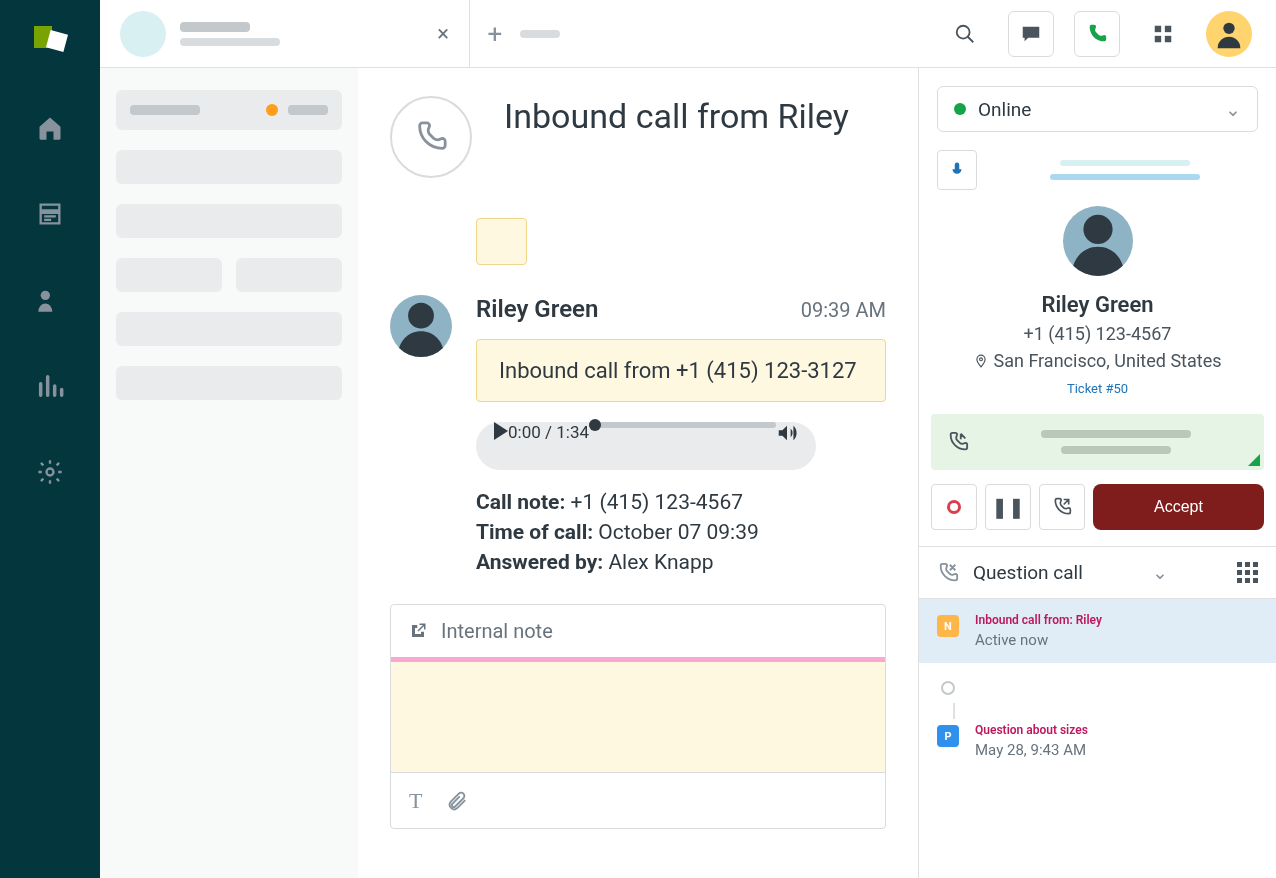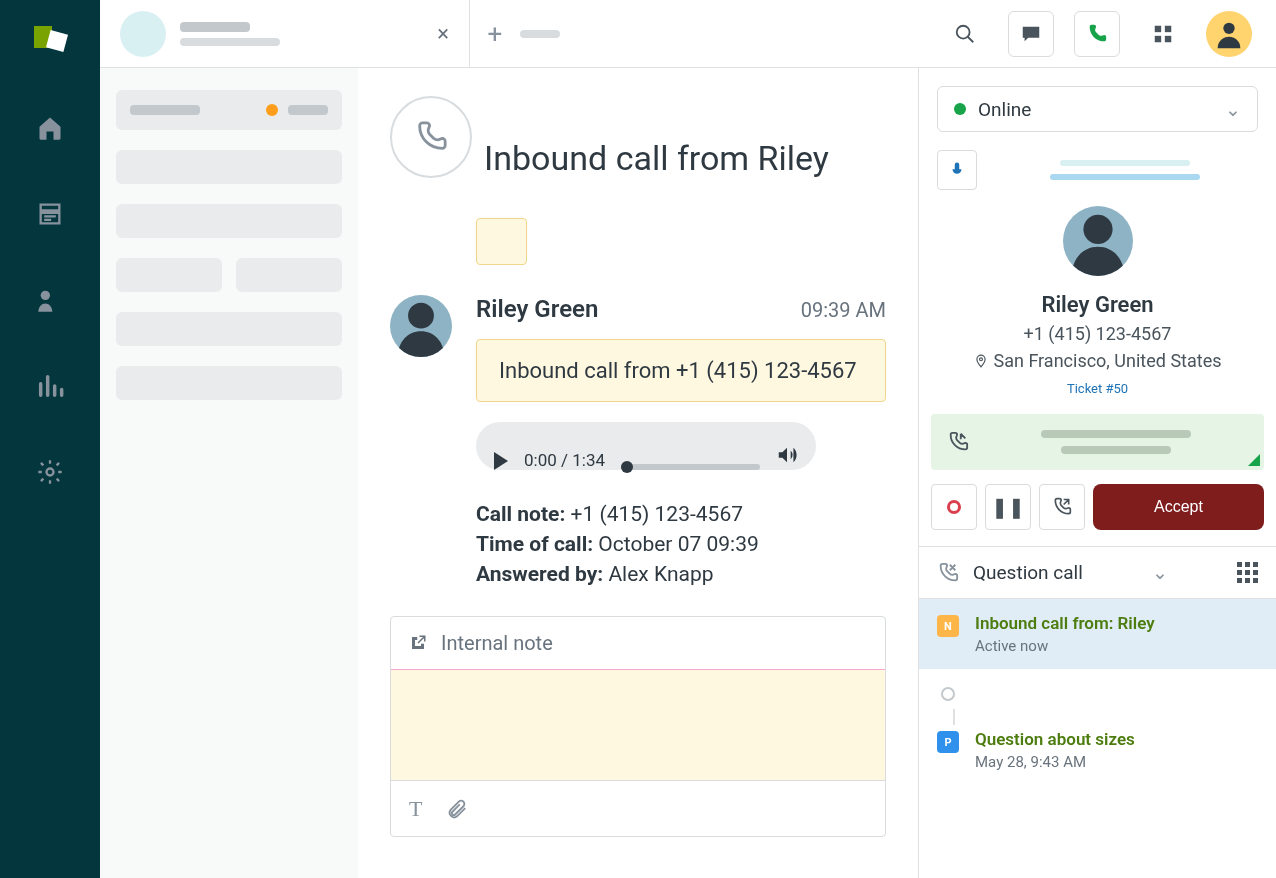--- a/index.html
+++ b/index.html
@@ -33,7 +33,7 @@
 .skel-line{background:#e9ebed;height:34px;border-radius:6px}
 .skel-row{display:flex;gap:14px}
 .convo{flex:1;padding:28px 32px 0;display:flex;flex-direction:column;overflow:hidden;min-width:0}
-.convo-header{display:flex;align-items:flex-end;gap:12px;margin-bottom:40px}
+.convo-header{display:flex;align-items:flex-start;gap:32px;margin-bottom:40px}
 .phone-circle{width:82px;height:82px;border:2px solid #d8dcde;border-radius:50%;display:flex;align-items:center;justify-content:center}
 .phone-circle svg{width:34px;height:34px;stroke:#87929d;fill:none;stroke-width:2}
 .convo-title{font-size:34px;color:#2f3941}

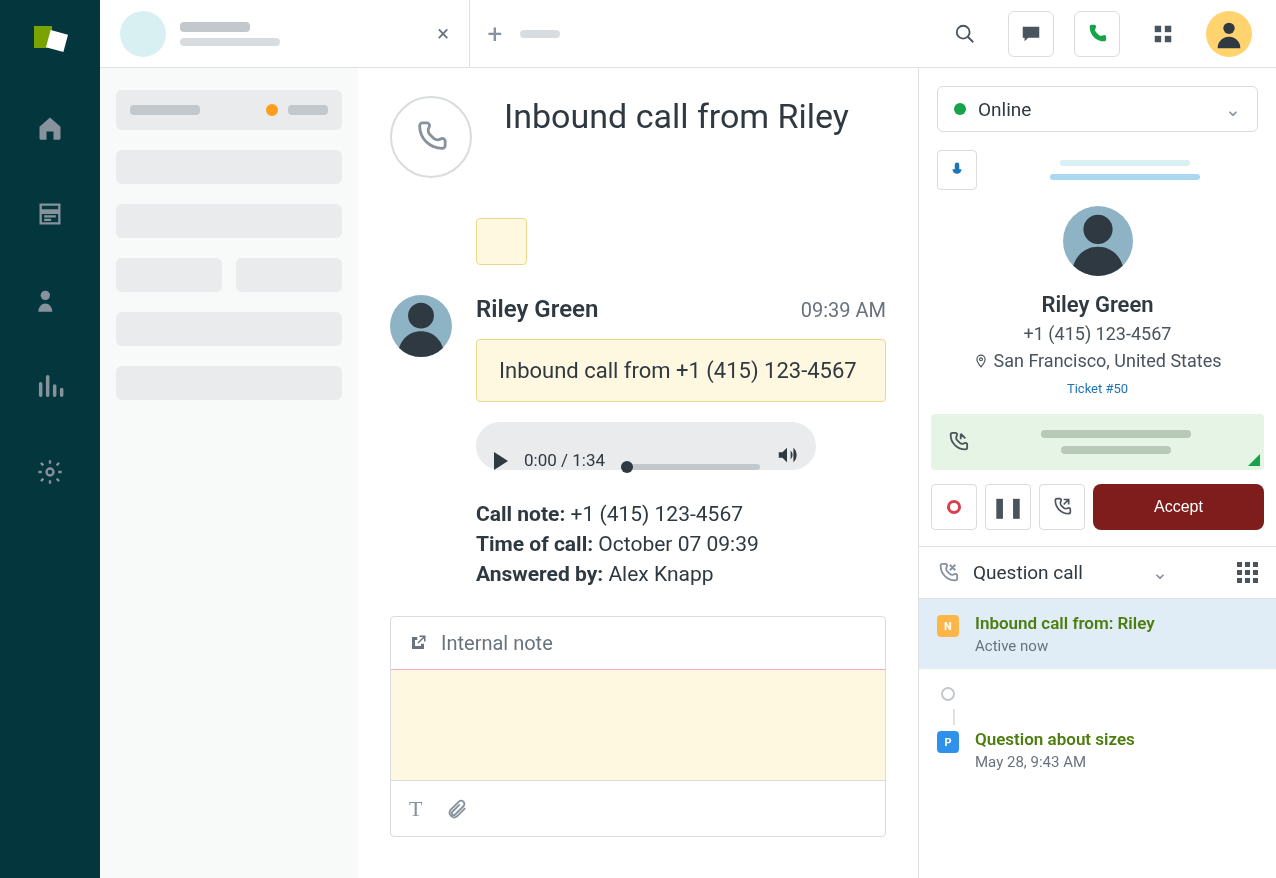--- a/index.html
+++ b/index.html
@@ -228,7 +228,7 @@
               <div class="msg-name">Riley Green</div>
               <div class="msg-time">09:39 AM</div>
             </div>
-            <div class="call-card">Inbound call from +1 (415) 123-4567</div>
+            <div class="call-card">Inbound call from +1 (415) 123-3127</div>
             <div class="audio">
               <div class="play-icon"></div>
               <div class="audio-time">0:00 / 1:34</div>

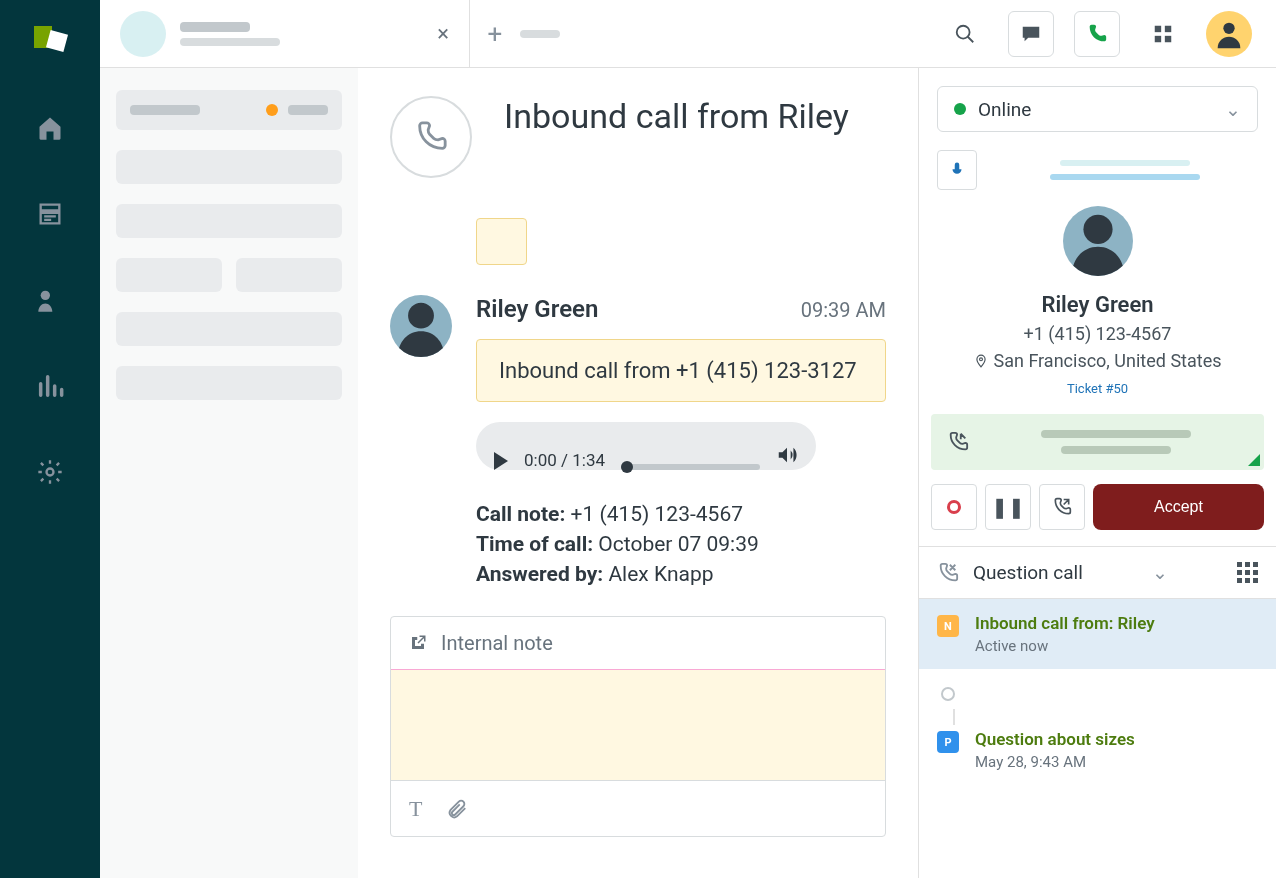--- a/index.html
+++ b/index.html
@@ -45,7 +45,7 @@
 .msg-name{font-size:24px;font-weight:600;color:#2f3941}
 .msg-time{font-size:20px;color:#68737d}
 .call-card{background:#fff8e1;border:1px solid #f0d68a;border-radius:4px;padding:18px 22px;font-size:22px;color:#2f3941;margin-bottom:20px}
-.audio{background:#e9ebed;border-radius:28px;height:48px;width:340px;display:flex;align-items:flex-end;gap:16px;padding:0 18px;margin-bottom:32px}
+.audio{background:#e9ebed;border-radius:28px;height:48px;width:340px;display:flex;align-items:flex-start;gap:0;padding:0 18px;margin-bottom:20px}
 .play-icon{width:0;height:0;border-left:14px solid #2f3941;border-top:9px solid transparent;border-bottom:9px solid transparent}
 .audio-time{font-size:17px;color:#2f3941}
 .audio-track{flex:1;height:6px;background:#c2c8cc;border-radius:3px;position:relative}

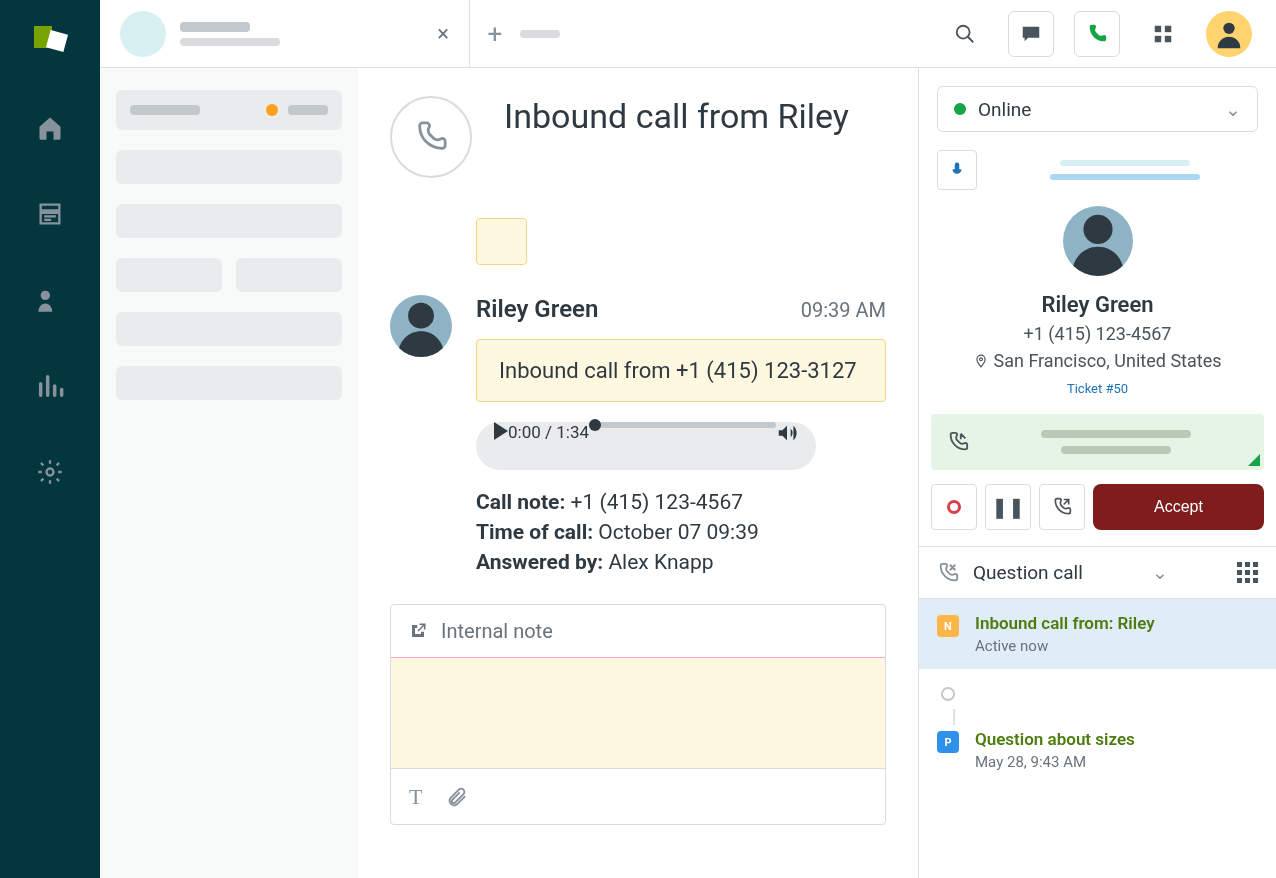--- a/index.html
+++ b/index.html
@@ -55,7 +55,7 @@
 .detail-row{font-size:21px;margin-bottom:6px}
 .detail-label{font-weight:700}
 .composer{margin-top:24px;border:1px solid #d8dcde;border-radius:4px}
-.composer-tab{padding:14px 18px;border-bottom:1px solid #f9a8d4;display:flex;align-items:center;gap:14px;color:#68737d;font-size:20px}
+.composer-tab{padding:14px 18px;border-bottom:5px solid #f9a8d4;display:flex;align-items:center;gap:14px;color:#68737d;font-size:20px}
 .composer-tab svg{width:18px;height:18px;stroke:#68737d;fill:none;stroke-width:2}
 .composer-body{height:110px;background:#fff8e1}
 .composer-toolbar{height:56px;border-top:1px solid #d8dcde;display:flex;align-items:center;gap:24px;padding:0 18px;color:#87929d}

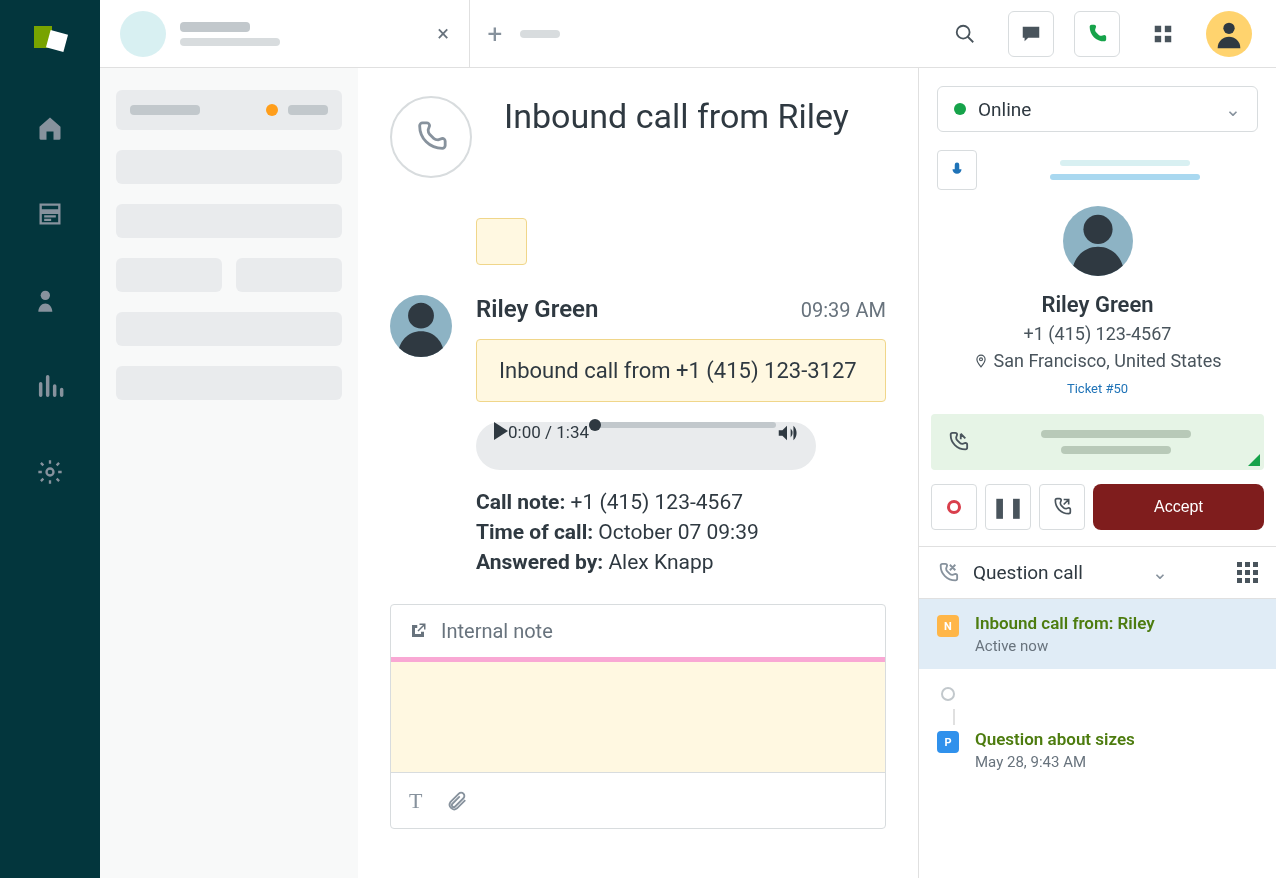--- a/index.html
+++ b/index.html
@@ -102,7 +102,7 @@
 .tl-badge.pending{background:#3091ec}
 .tl-dot{width:14px;height:14px;border:2px solid #c2c8cc;border-radius:50%;flex-shrink:0;margin-top:4px;margin-left:4px;background:#fff}
 .tl-body{flex:1}
-.tl-title{font-size:17px;font-weight:600;color:#4d7c0f;margin-bottom:4px}
+.tl-title{font-size:12px;font-weight:600;color:#be185d;margin-bottom:4px}
 .tl-sub{font-size:15px;color:#68737d}
 .tl-line{position:absolute;left:34px;top:40px;bottom:-10px;width:2px;background:#e0e0e0}
 </style>

